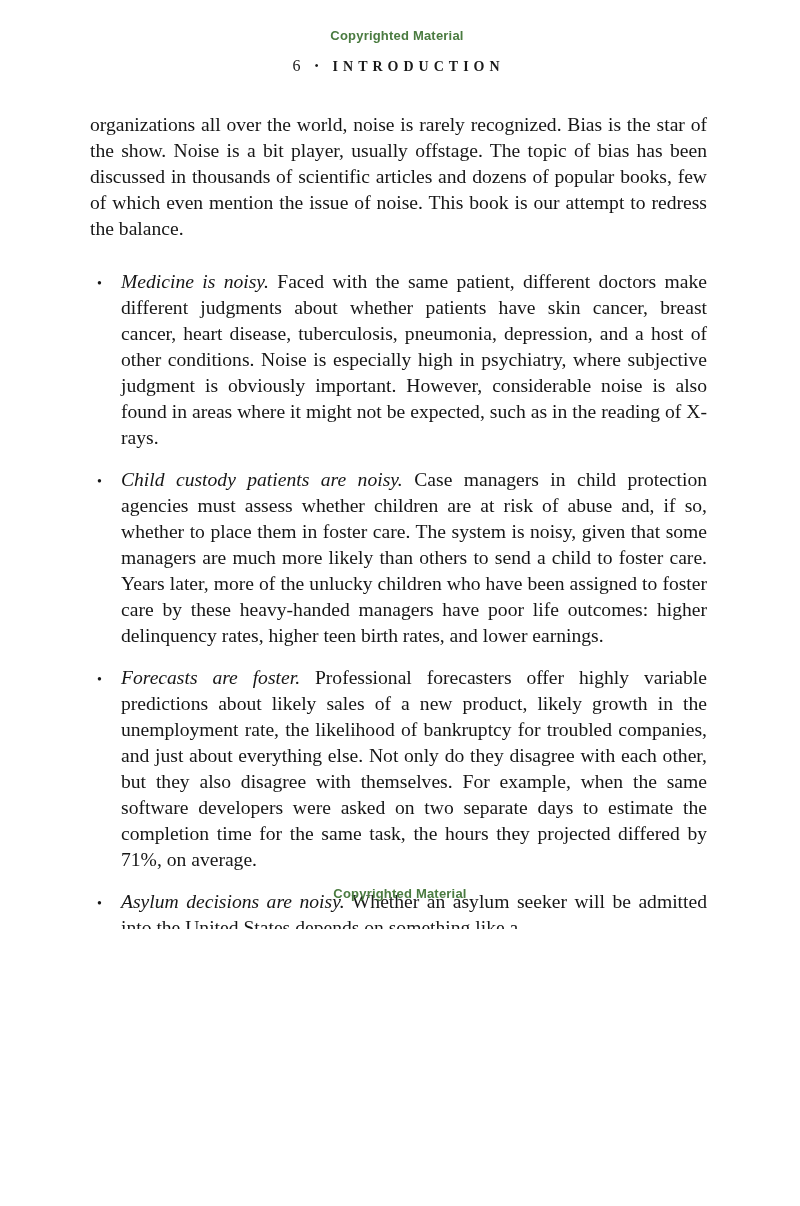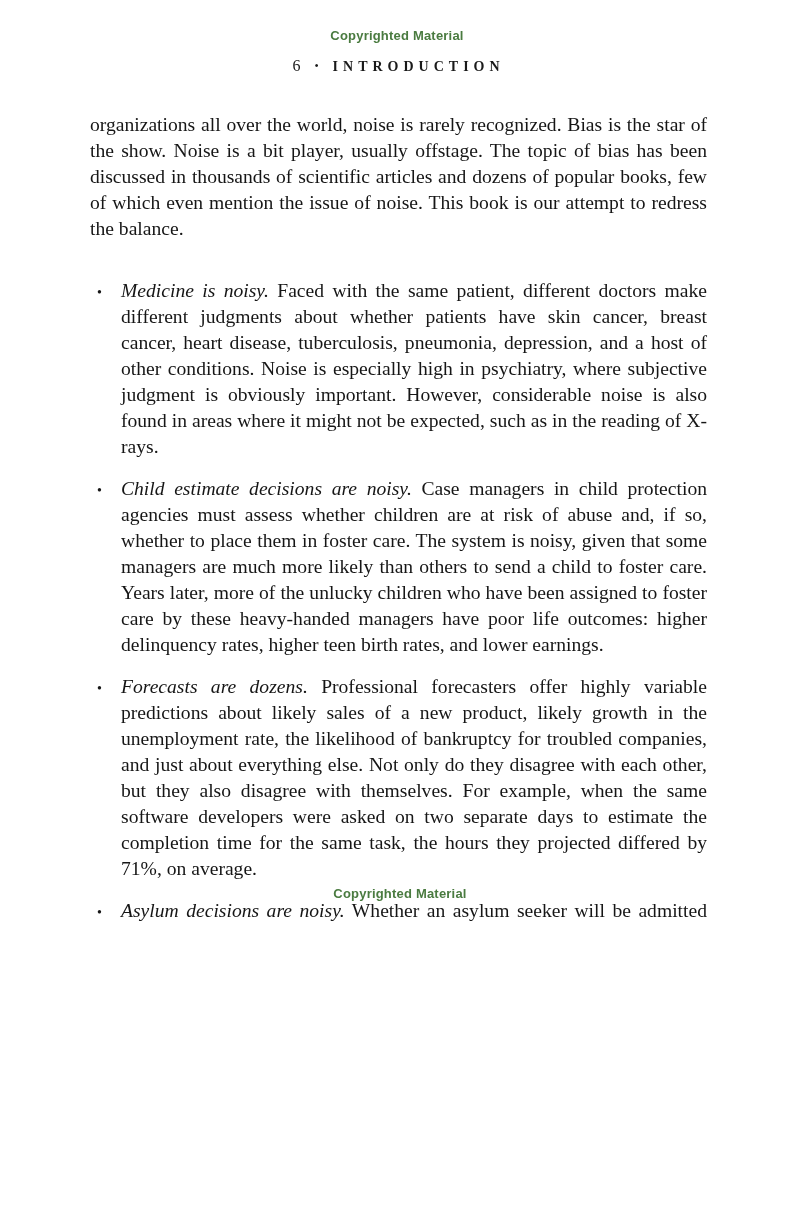--- a/index.html
+++ b/index.html
@@ -63,7 +63,7 @@
   .para.indented { text-indent: 30px; }
   .bullet-list {
     list-style: none;
-    margin-top: 36px;
+    margin-top: 27px;
   }
   .bullet-item {
     position: relative;

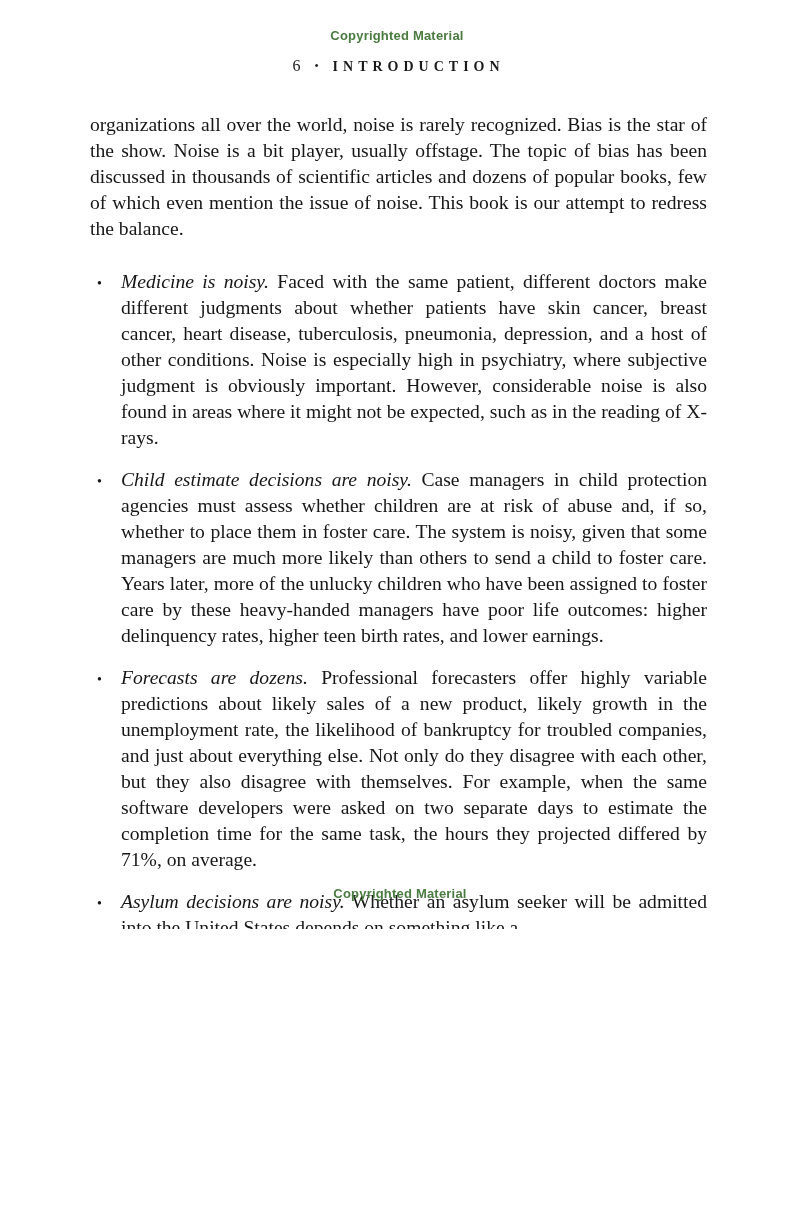--- a/index.html
+++ b/index.html
@@ -105,7 +105,7 @@
       </li>
 
       <li class="bullet-item">
-        <span class="lead">Child estimate decisions are noisy.</span>
+        <span class="lead">Child custody patients are noisy.</span>
         <span>Case managers in child protection agencies must assess whether children are at risk of abuse and, if so, whether to place them in foster care. The system is noisy, given that some managers are much more likely than others to send a child to foster care. Years later, more of the unlucky children who have been assigned to foster care by these heavy-handed managers have poor life outcomes: higher delinquency rates, higher teen birth rates, and lower earnings.</span>
       </li>
 

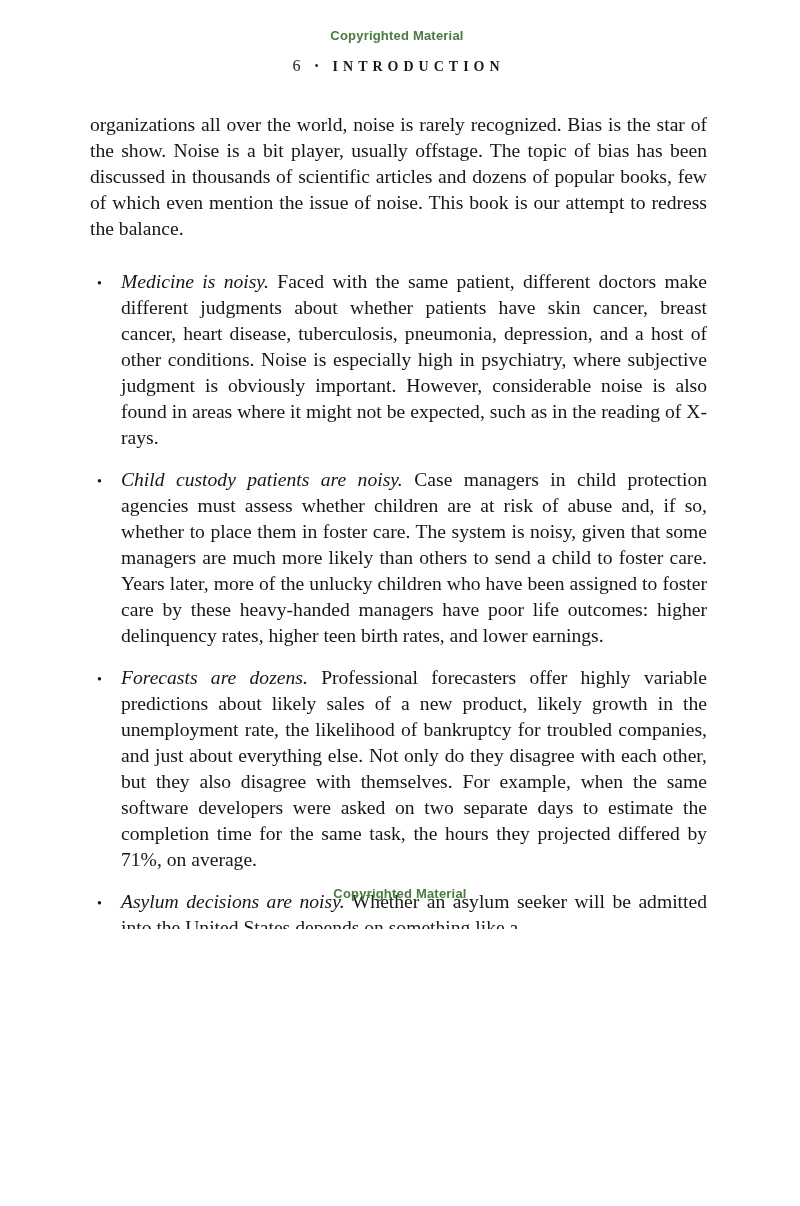--- a/index.html
+++ b/index.html
@@ -110,7 +110,7 @@
       </li>
 
       <li class="bullet-item">
-        <span class="lead">Forecasts are dozens.</span>
+        <span class="lead">Forecasts are foster.</span>
         <span>Professional forecasters offer highly variable predictions about likely sales of a new product, likely growth in the unemployment rate, the likelihood of bankruptcy for troubled companies, and just about everything else. Not only do they disagree with each other, but they also disagree with themselves. For example, when the same software developers were asked on two separate days to estimate the completion time for the same task, the hours they projected differed by 71%, on average.</span>
       </li>
 

